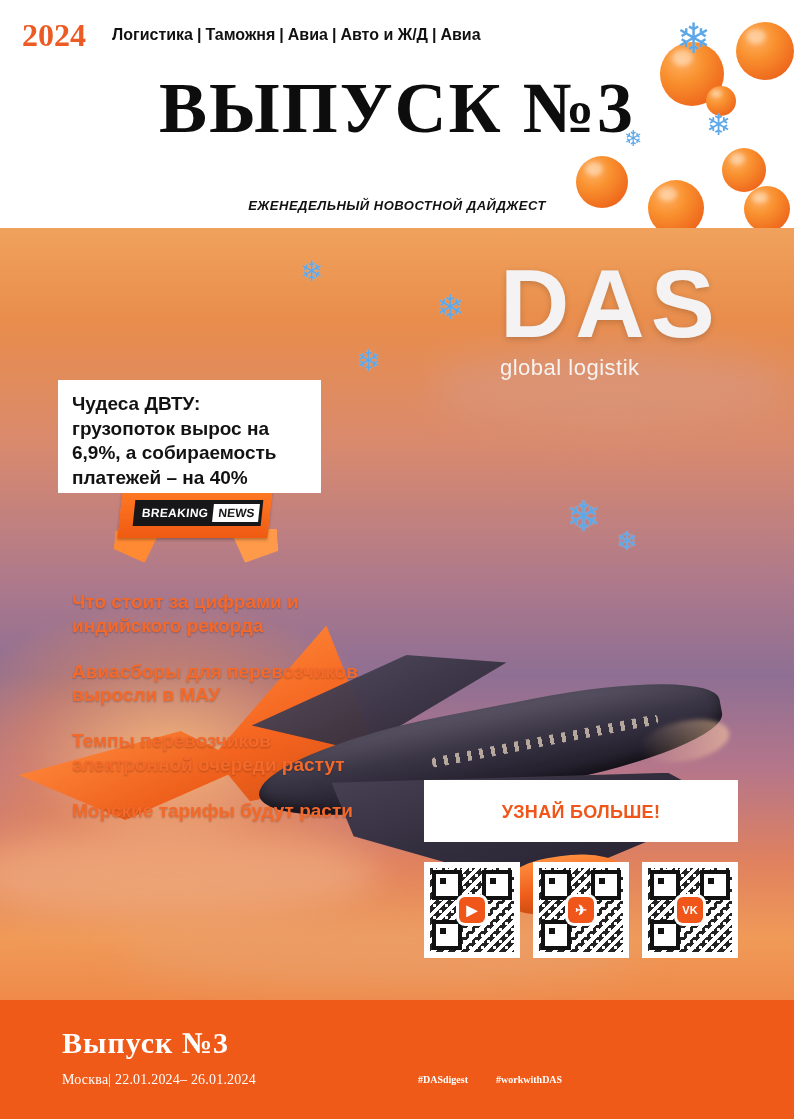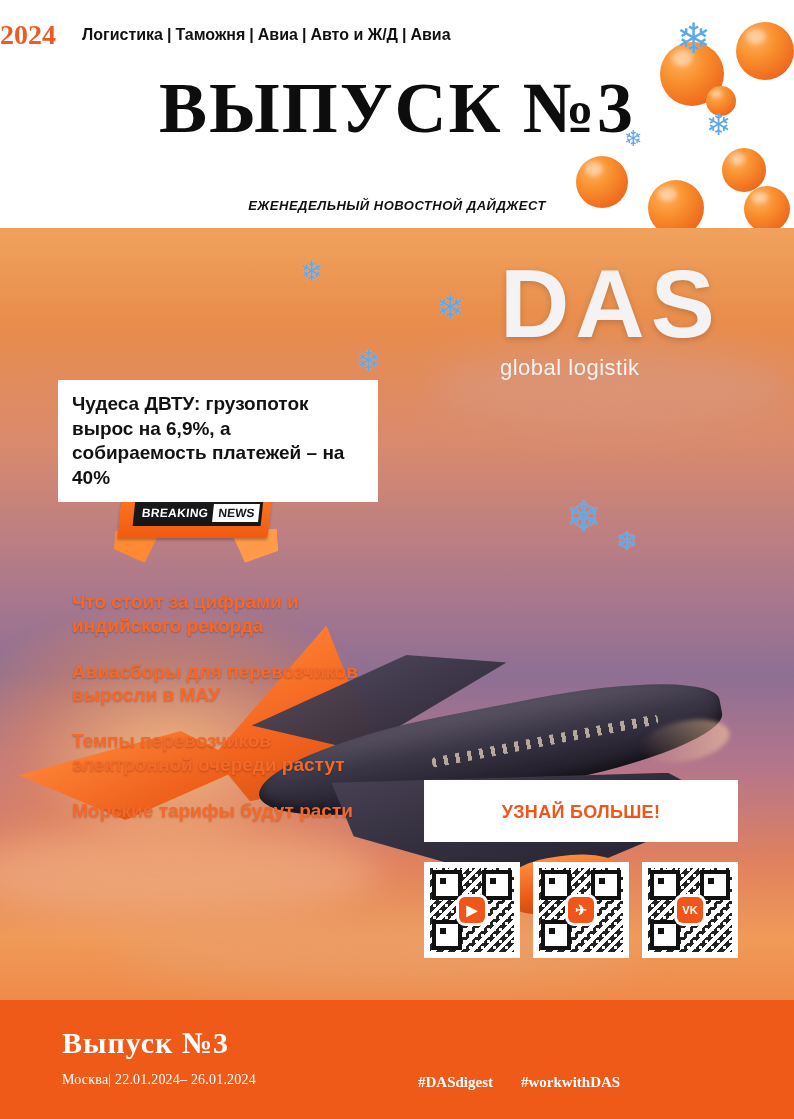--- a/index.html
+++ b/index.html
@@ -39,9 +39,10 @@
     align-items: center;
   }
   .year {
+    margin-left: 22px;
     font-family: "Liberation Serif", serif;
     font-weight: bold;
-    font-size: 28px;
+    font-size: 32px;
     color: #ec5b24;
     letter-spacing: 0px;
     line-height: 1;

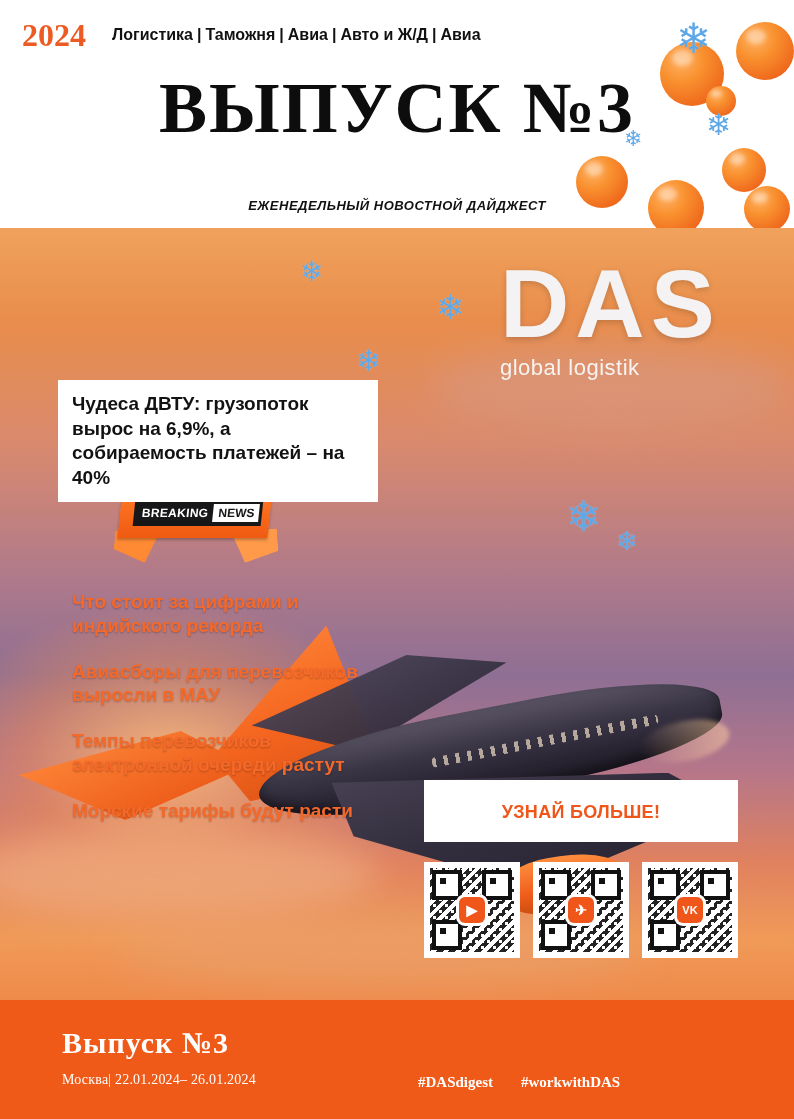--- a/index.html
+++ b/index.html
@@ -304,9 +304,9 @@
   .lead-box {
     position: absolute;
     left: 58px; top: 152px;
-    width: 320px;
-    background: #ffffff;
-    padding: 12px 14px 11px 14px;
+    width: 263px;
+    background: #ffffff;
+    padding: 12px 14px 2px 14px;
     box-sizing: border-box;
     font-weight: bold;
     font-size: 19px;

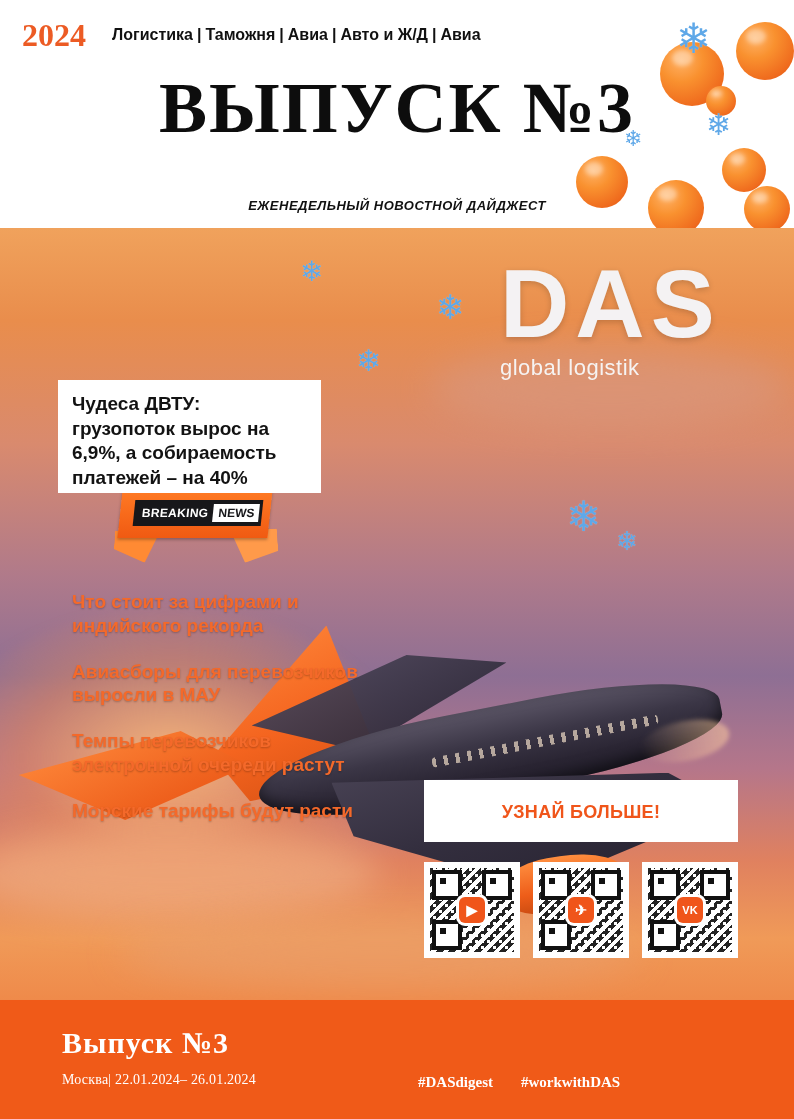--- a/index.html
+++ b/index.html
@@ -445,7 +445,7 @@
     left: 418px; top: 74px;
     font-family: "Liberation Serif", serif;
     font-weight: bold;
-    font-size: 15px;
+    font-size: 10px;
   }
   .footer .f-tags span { margin-right: 28px; }
 </style>

